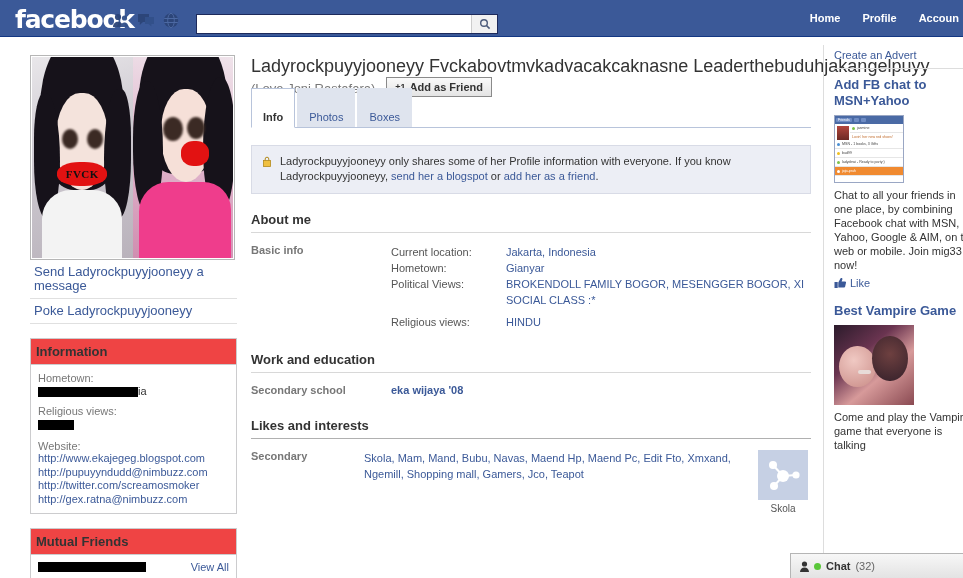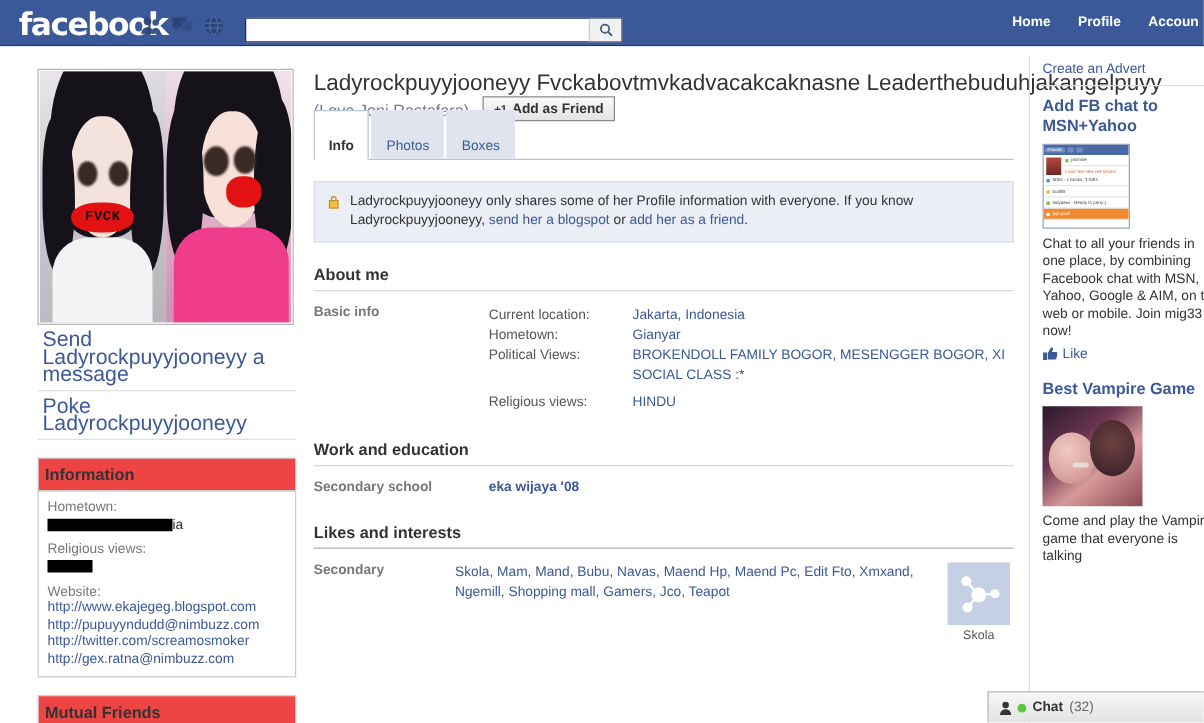--- a/index.html
+++ b/index.html
@@ -114,7 +114,7 @@
     position: absolute; left: 0; right: 0; top: 50%;
     transform: translateY(-50%);
     text-align: center;
-    font-family: Liberation Mono, monospace;
+    font-family: Liberation Serif, serif;
     font-weight: bold; font-size: 11px; color: #111;
     letter-spacing: .5px;
   }

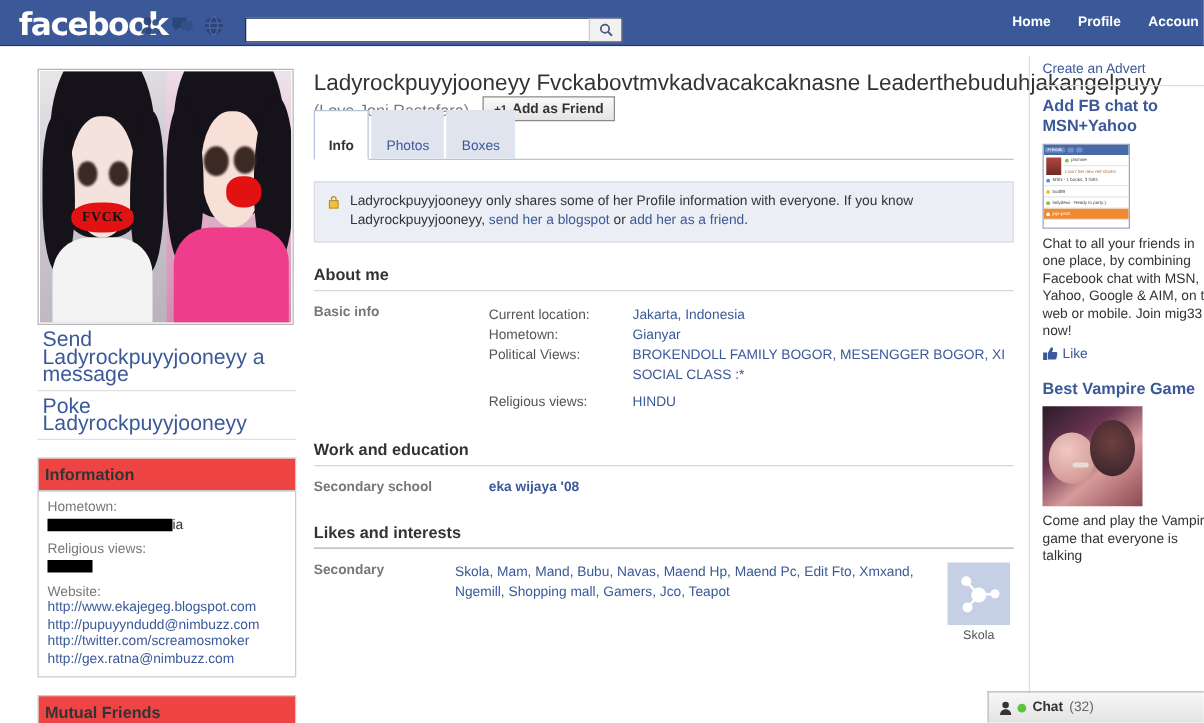--- a/index.html
+++ b/index.html
@@ -132,7 +132,7 @@
     padding: 5px 2px 5px 4px;
     border-bottom: 1px solid #e0e0e0;
     color: #3b5998;
-    font-size: 17px;
+    font-size: 13px;
     line-height: 14px;
     text-decoration: none;
   }

